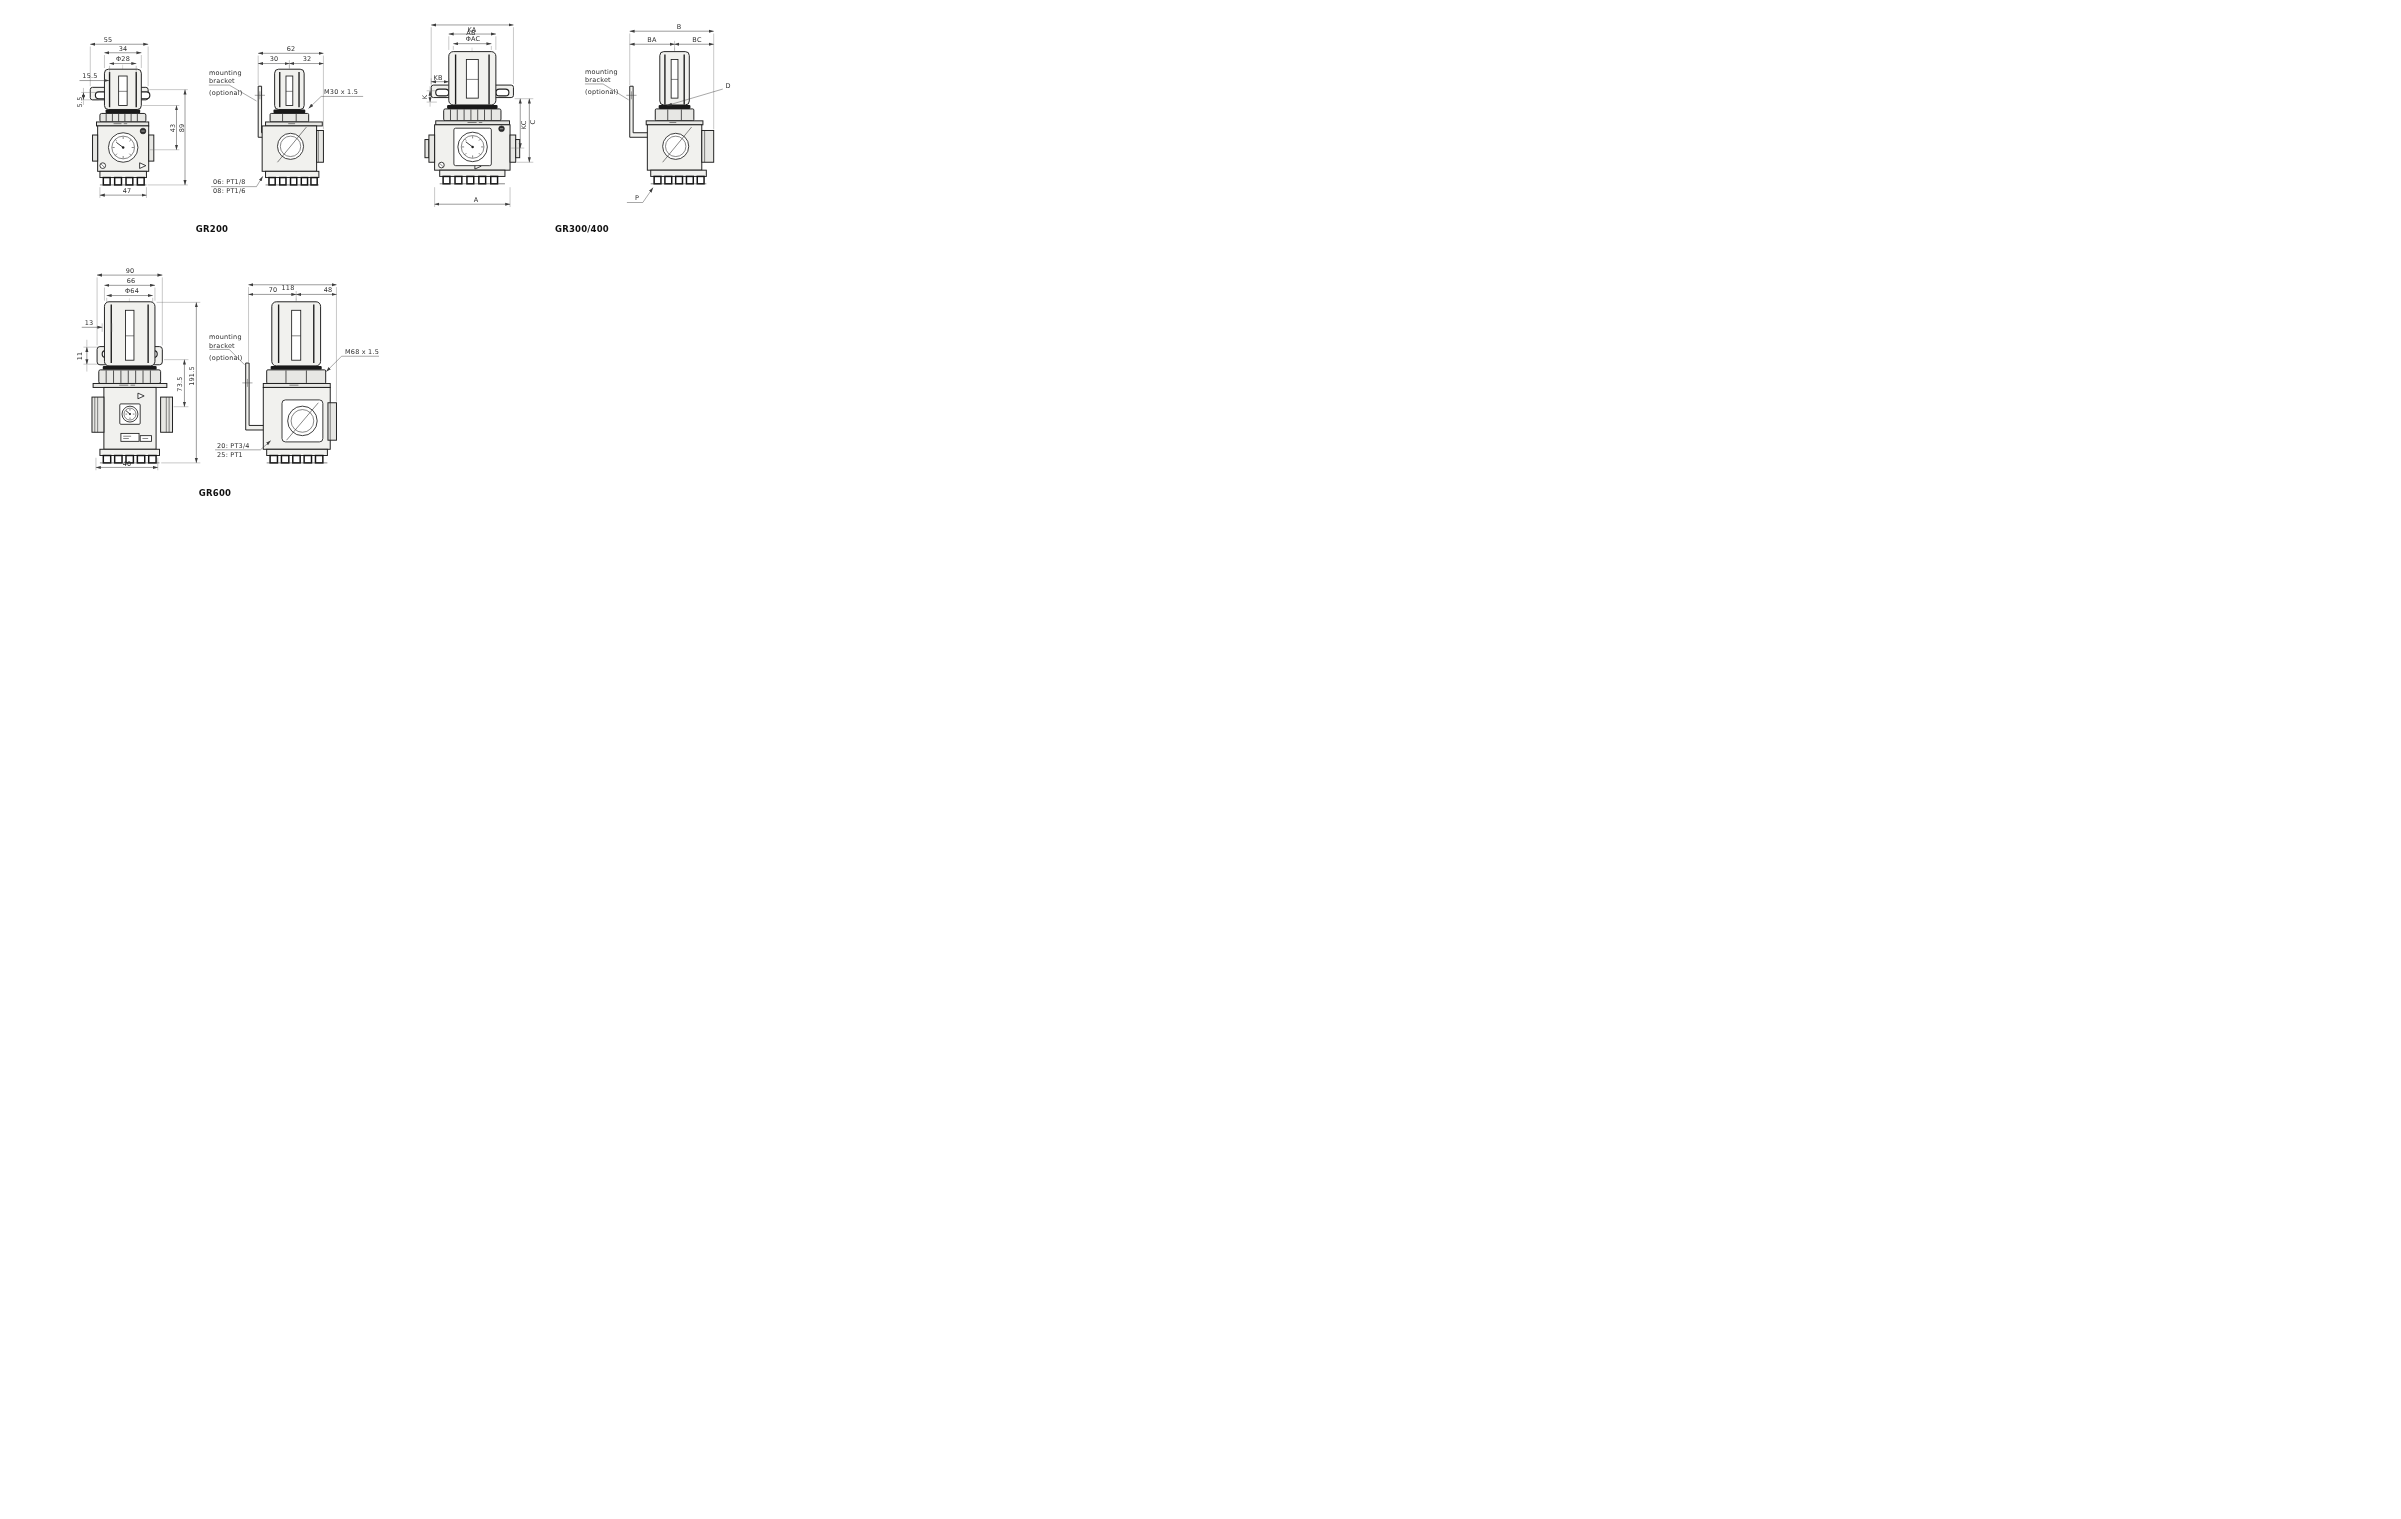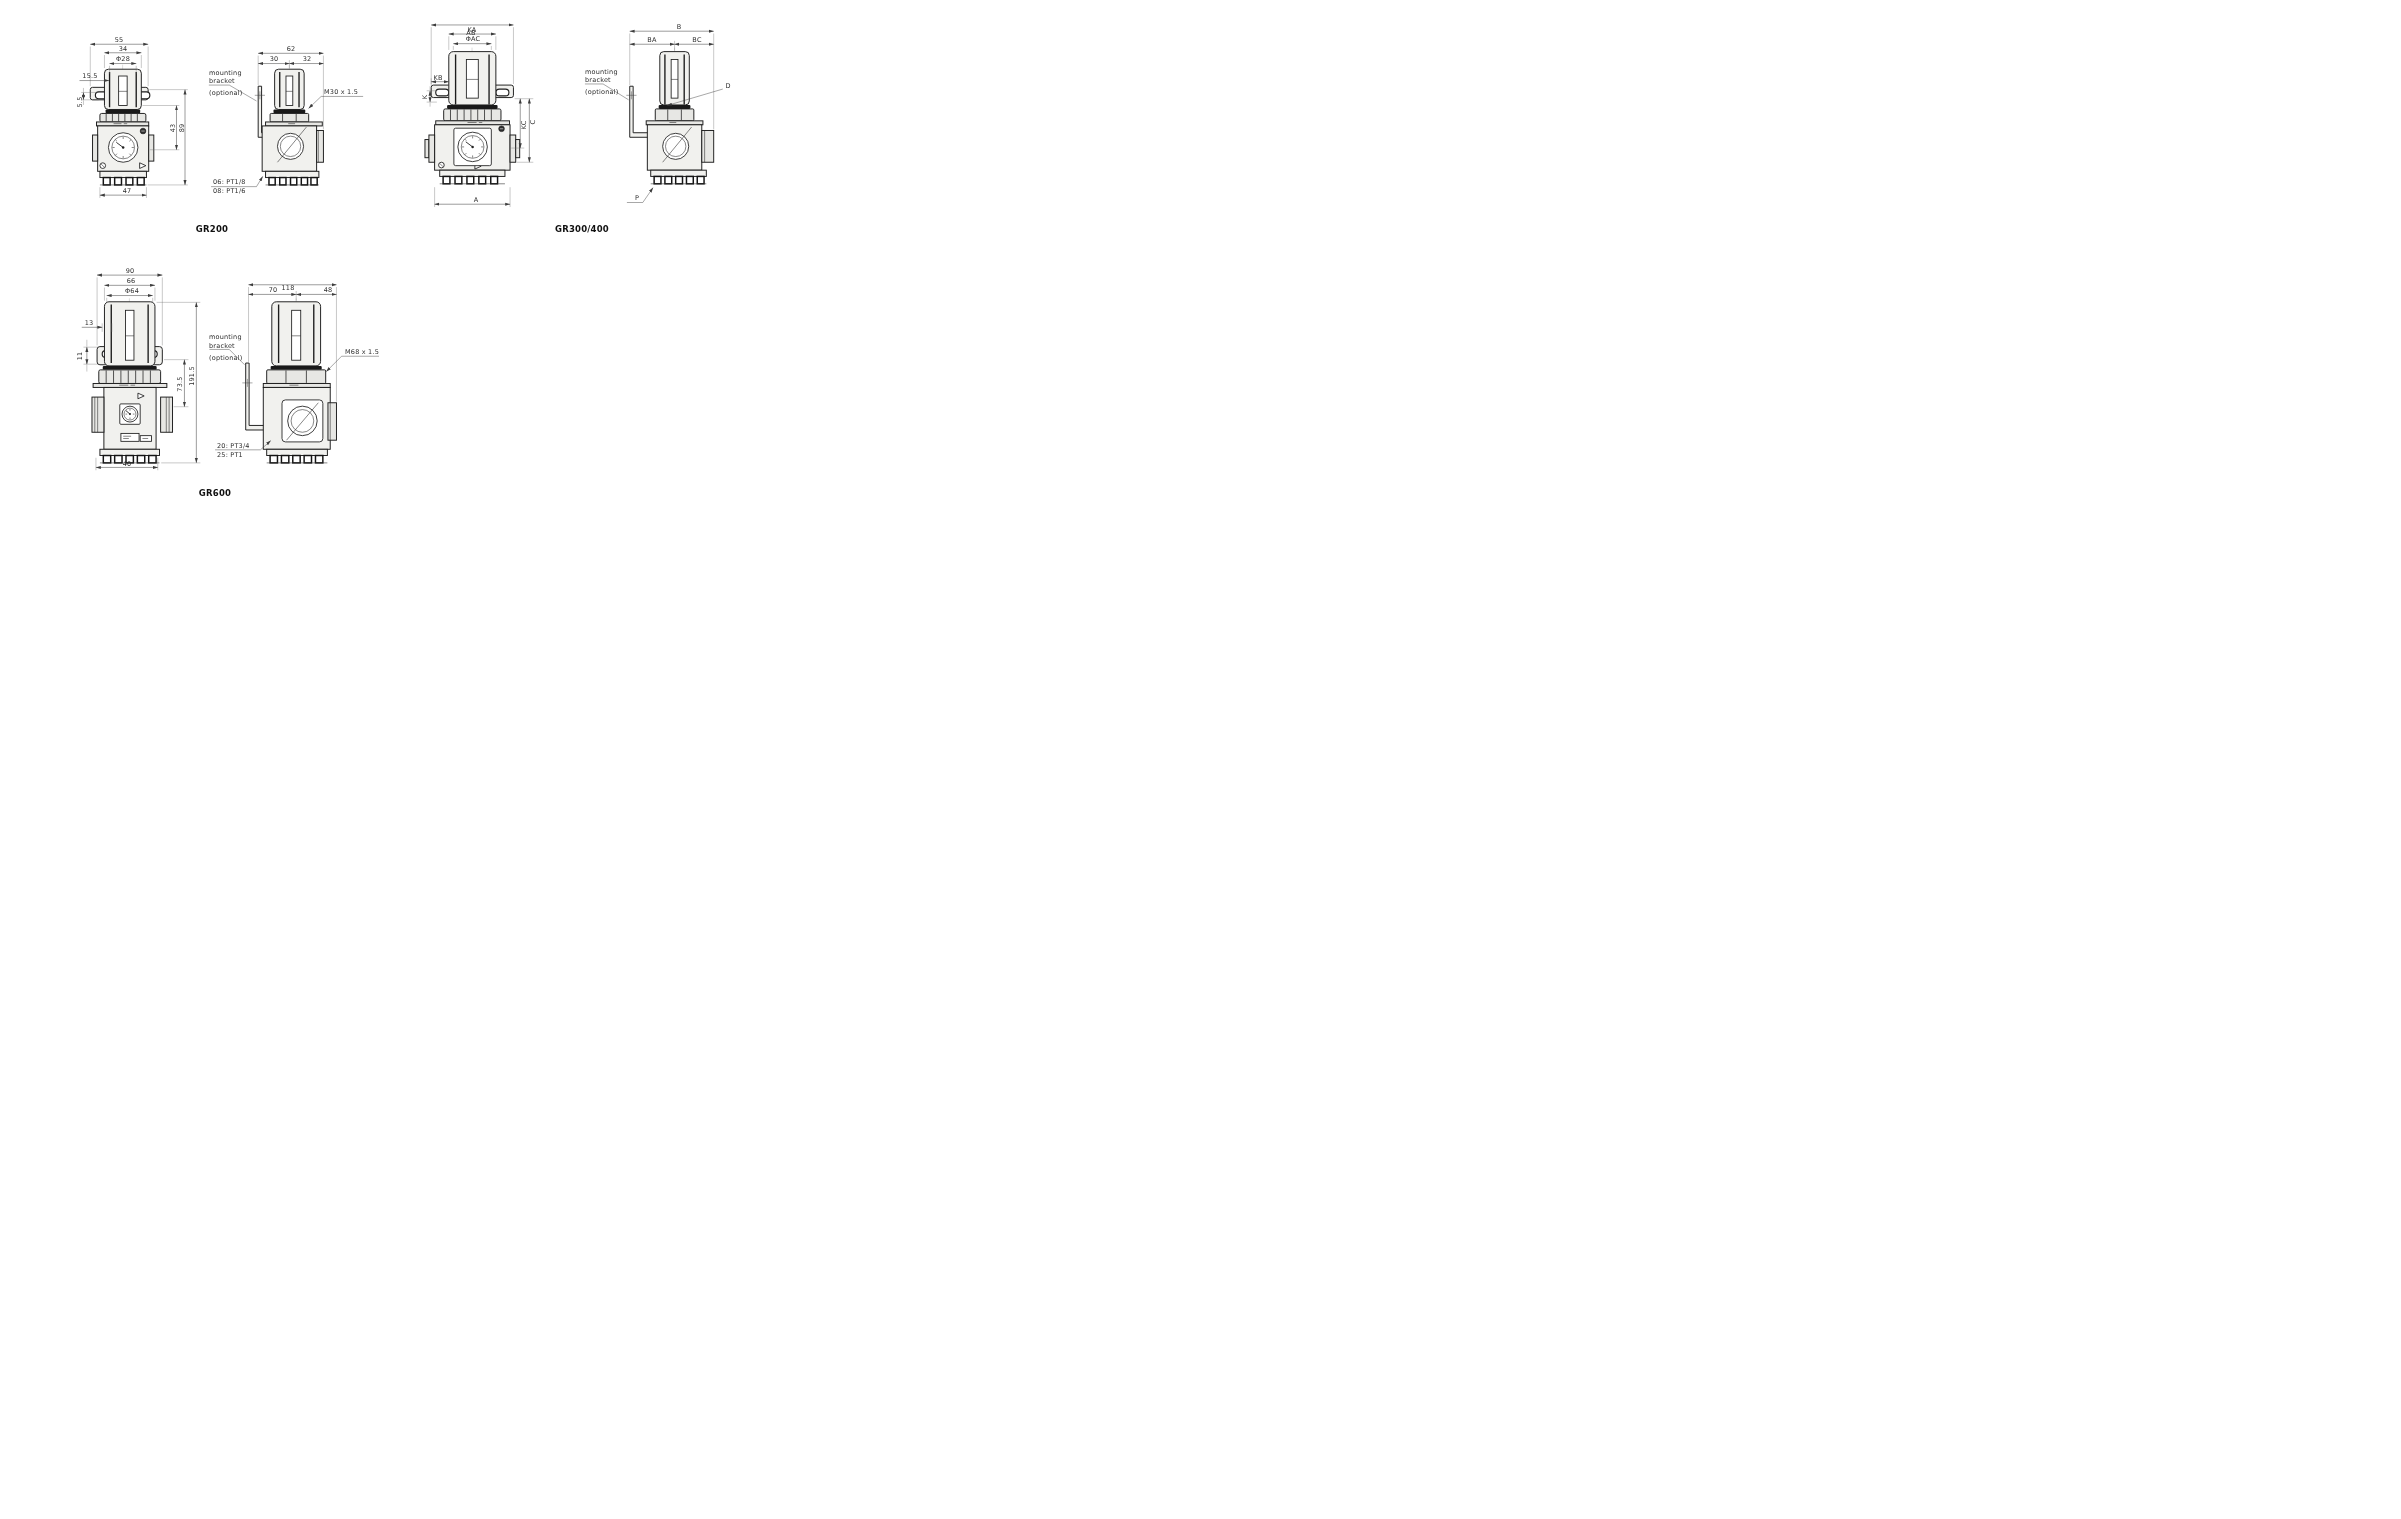--- a/index.html
+++ b/index.html
@@ -392,7 +392,7 @@
   </g>
 </svg>
 
-<div class="lbl" style="left:119px;top:40px">55</div>
+<div class="lbl" style="left:108px;top:40px">55</div>
 <div class="lbl" style="left:123px;top:49px">34</div>
 <div class="lbl" style="left:123px;top:59px">Φ28</div>
 <div class="lbl" style="left:90px;top:76px">15.5</div>

